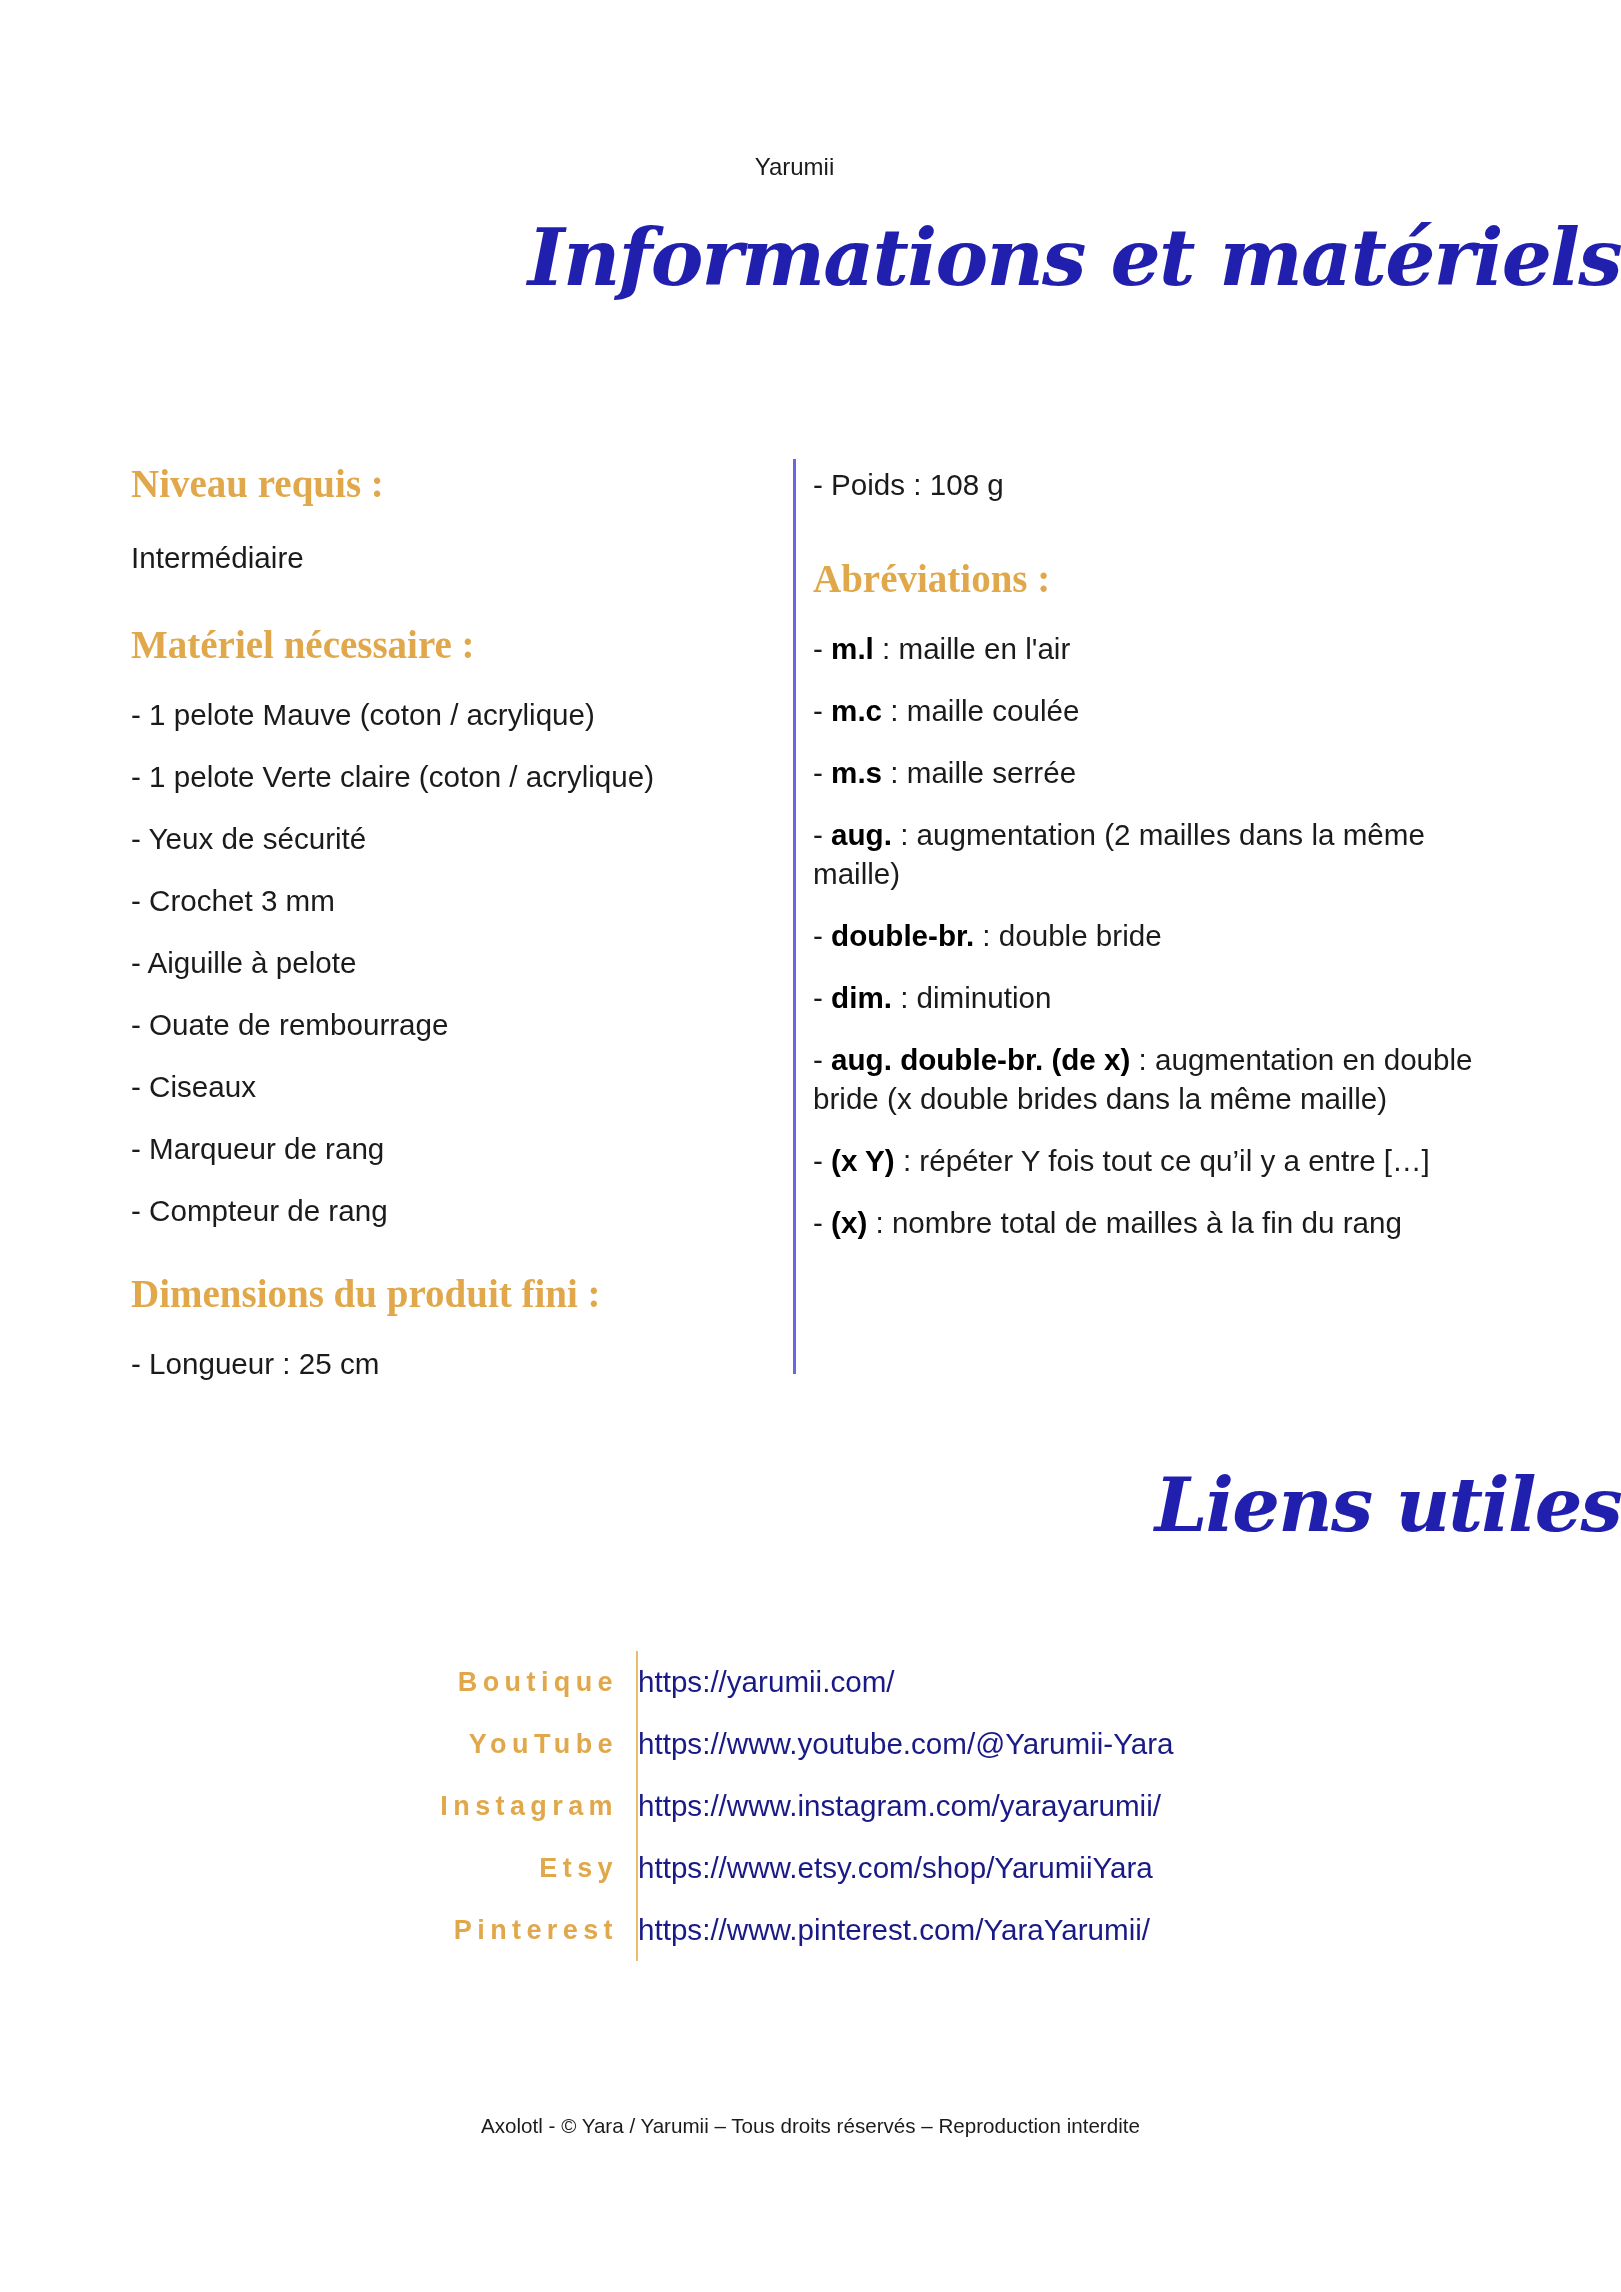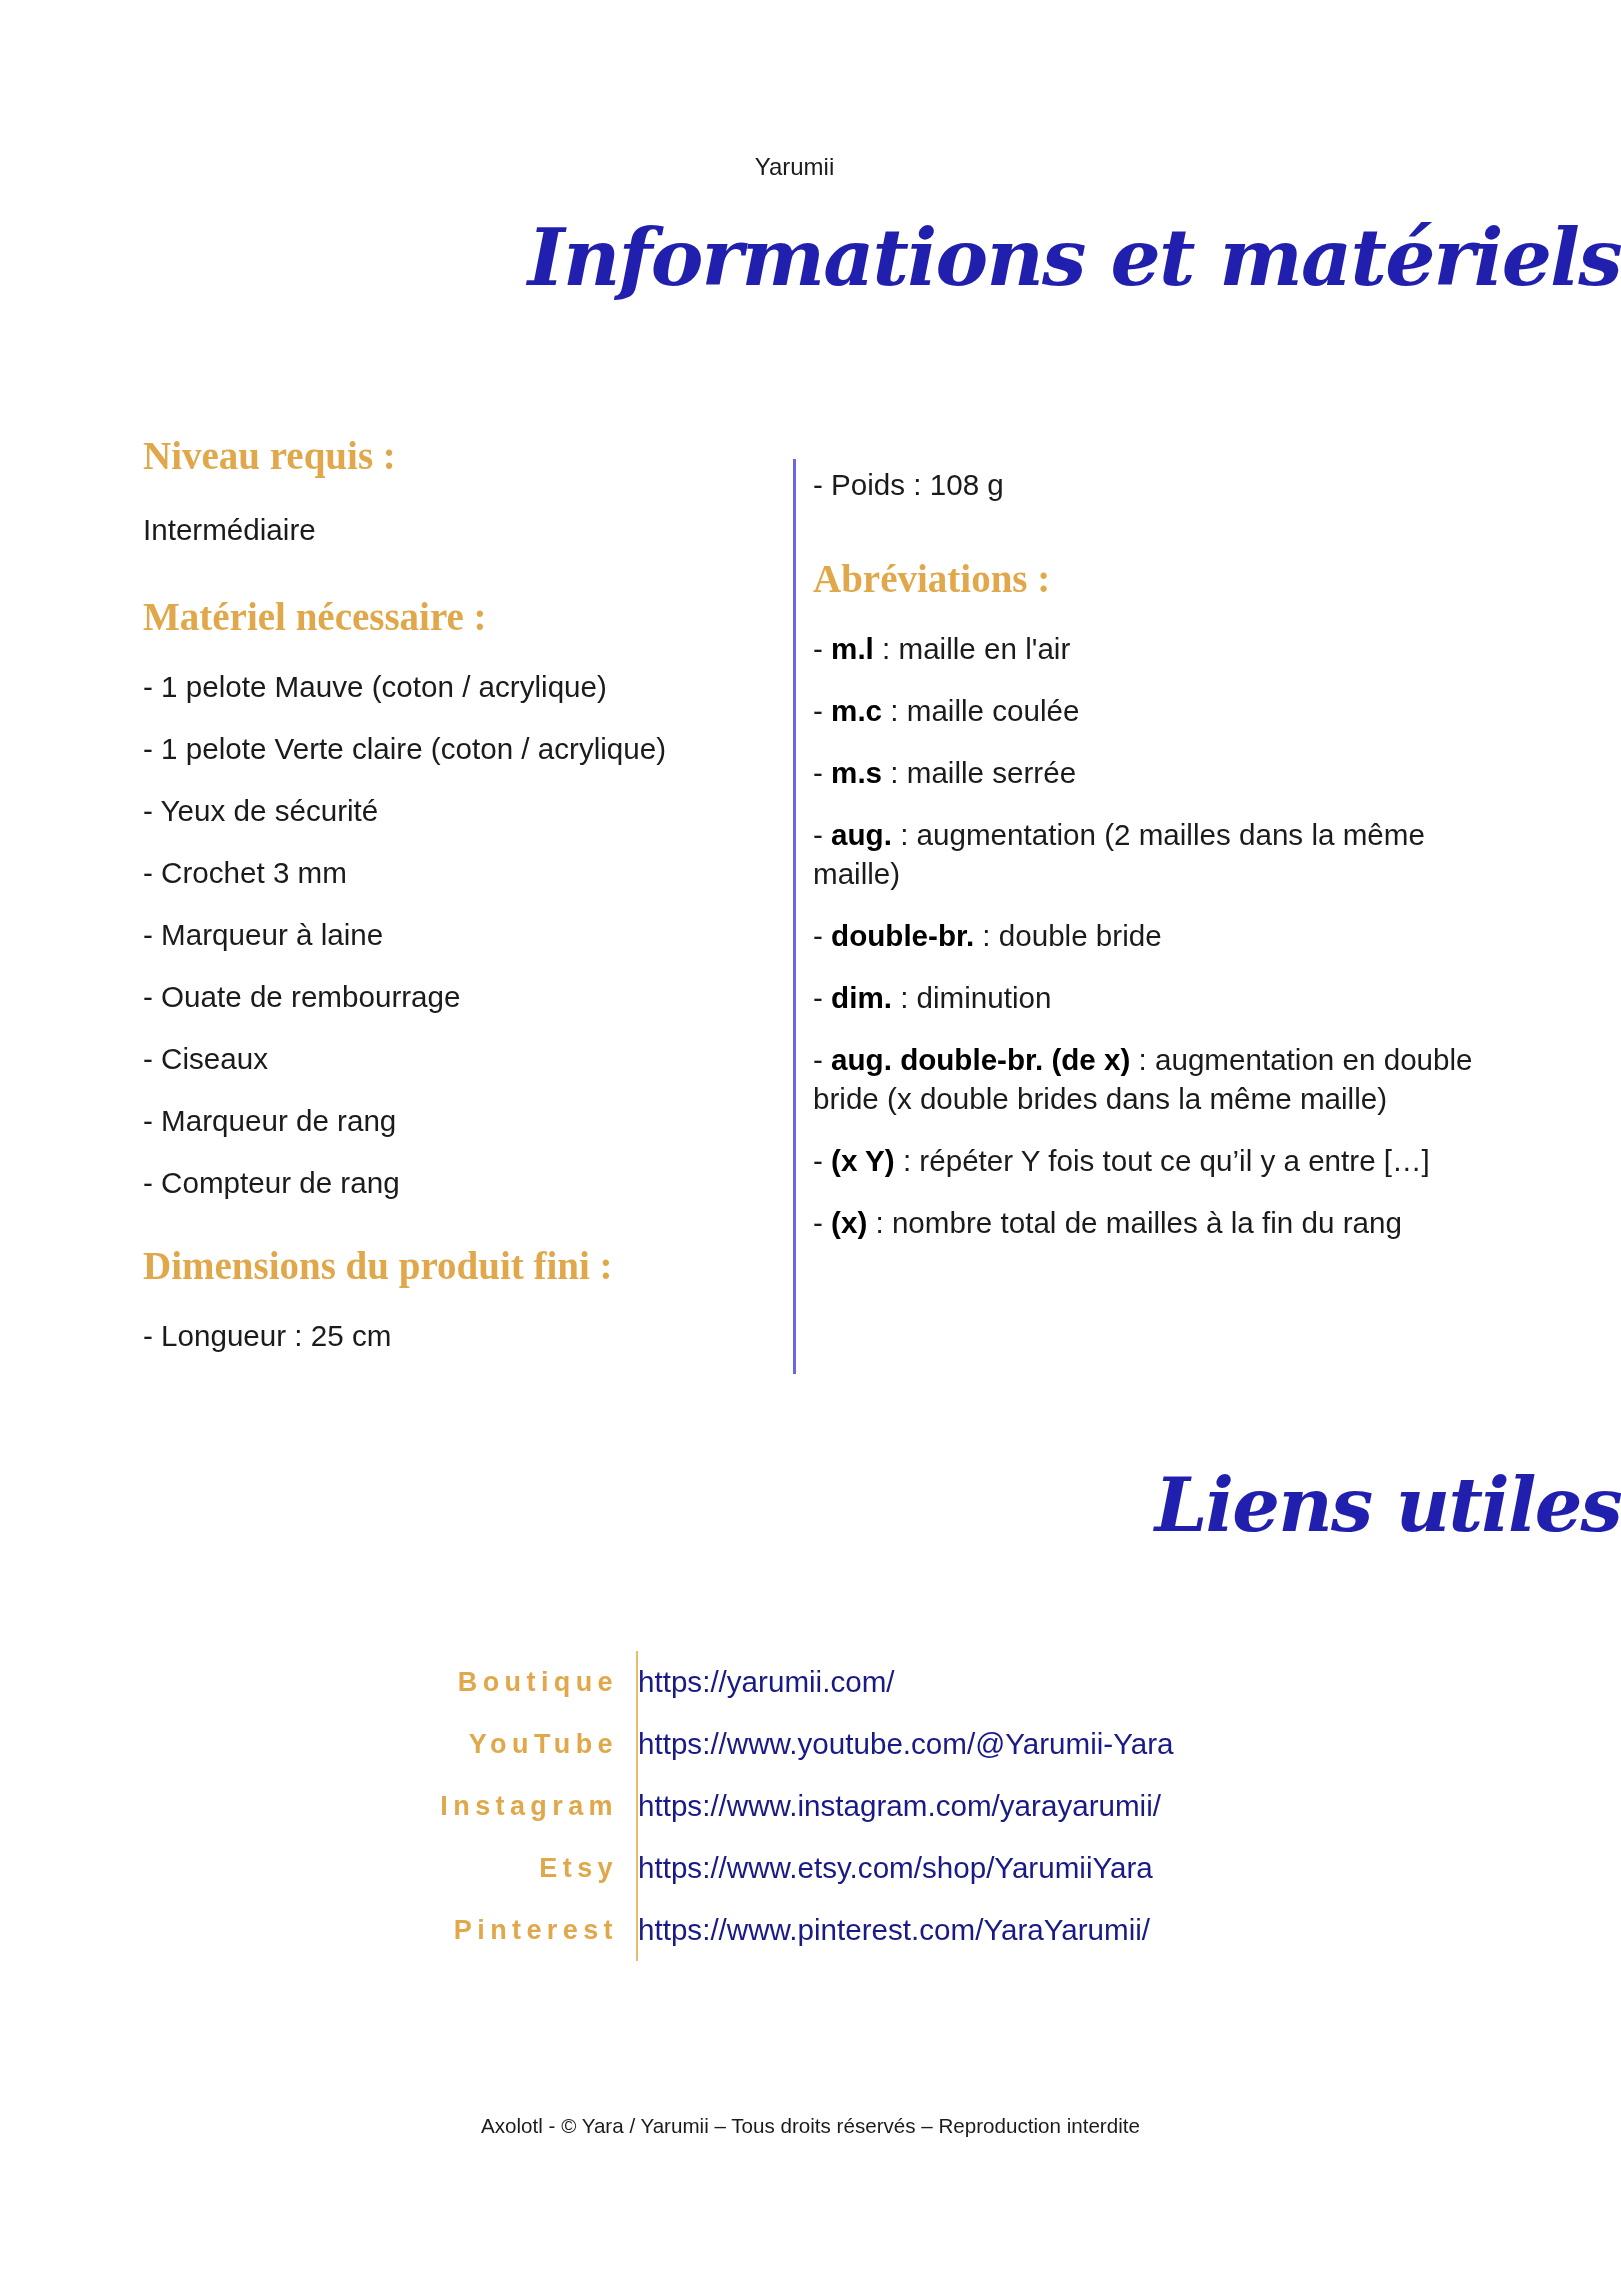--- a/index.html
+++ b/index.html
@@ -28,7 +28,7 @@
   .main-title { top:208px; font-size:79px; line-height:99px; }
   .links-title { top:1458px; font-size:75px; line-height:95px; }
   .col-left {
-    position:absolute; left:131px; top:424px; width:649px;margin-left:12px;
+    position:absolute; left:131px; top:452px; width:649px;
   }
   .col-right {
     position:absolute; left:813px; top:452px; width:685px;

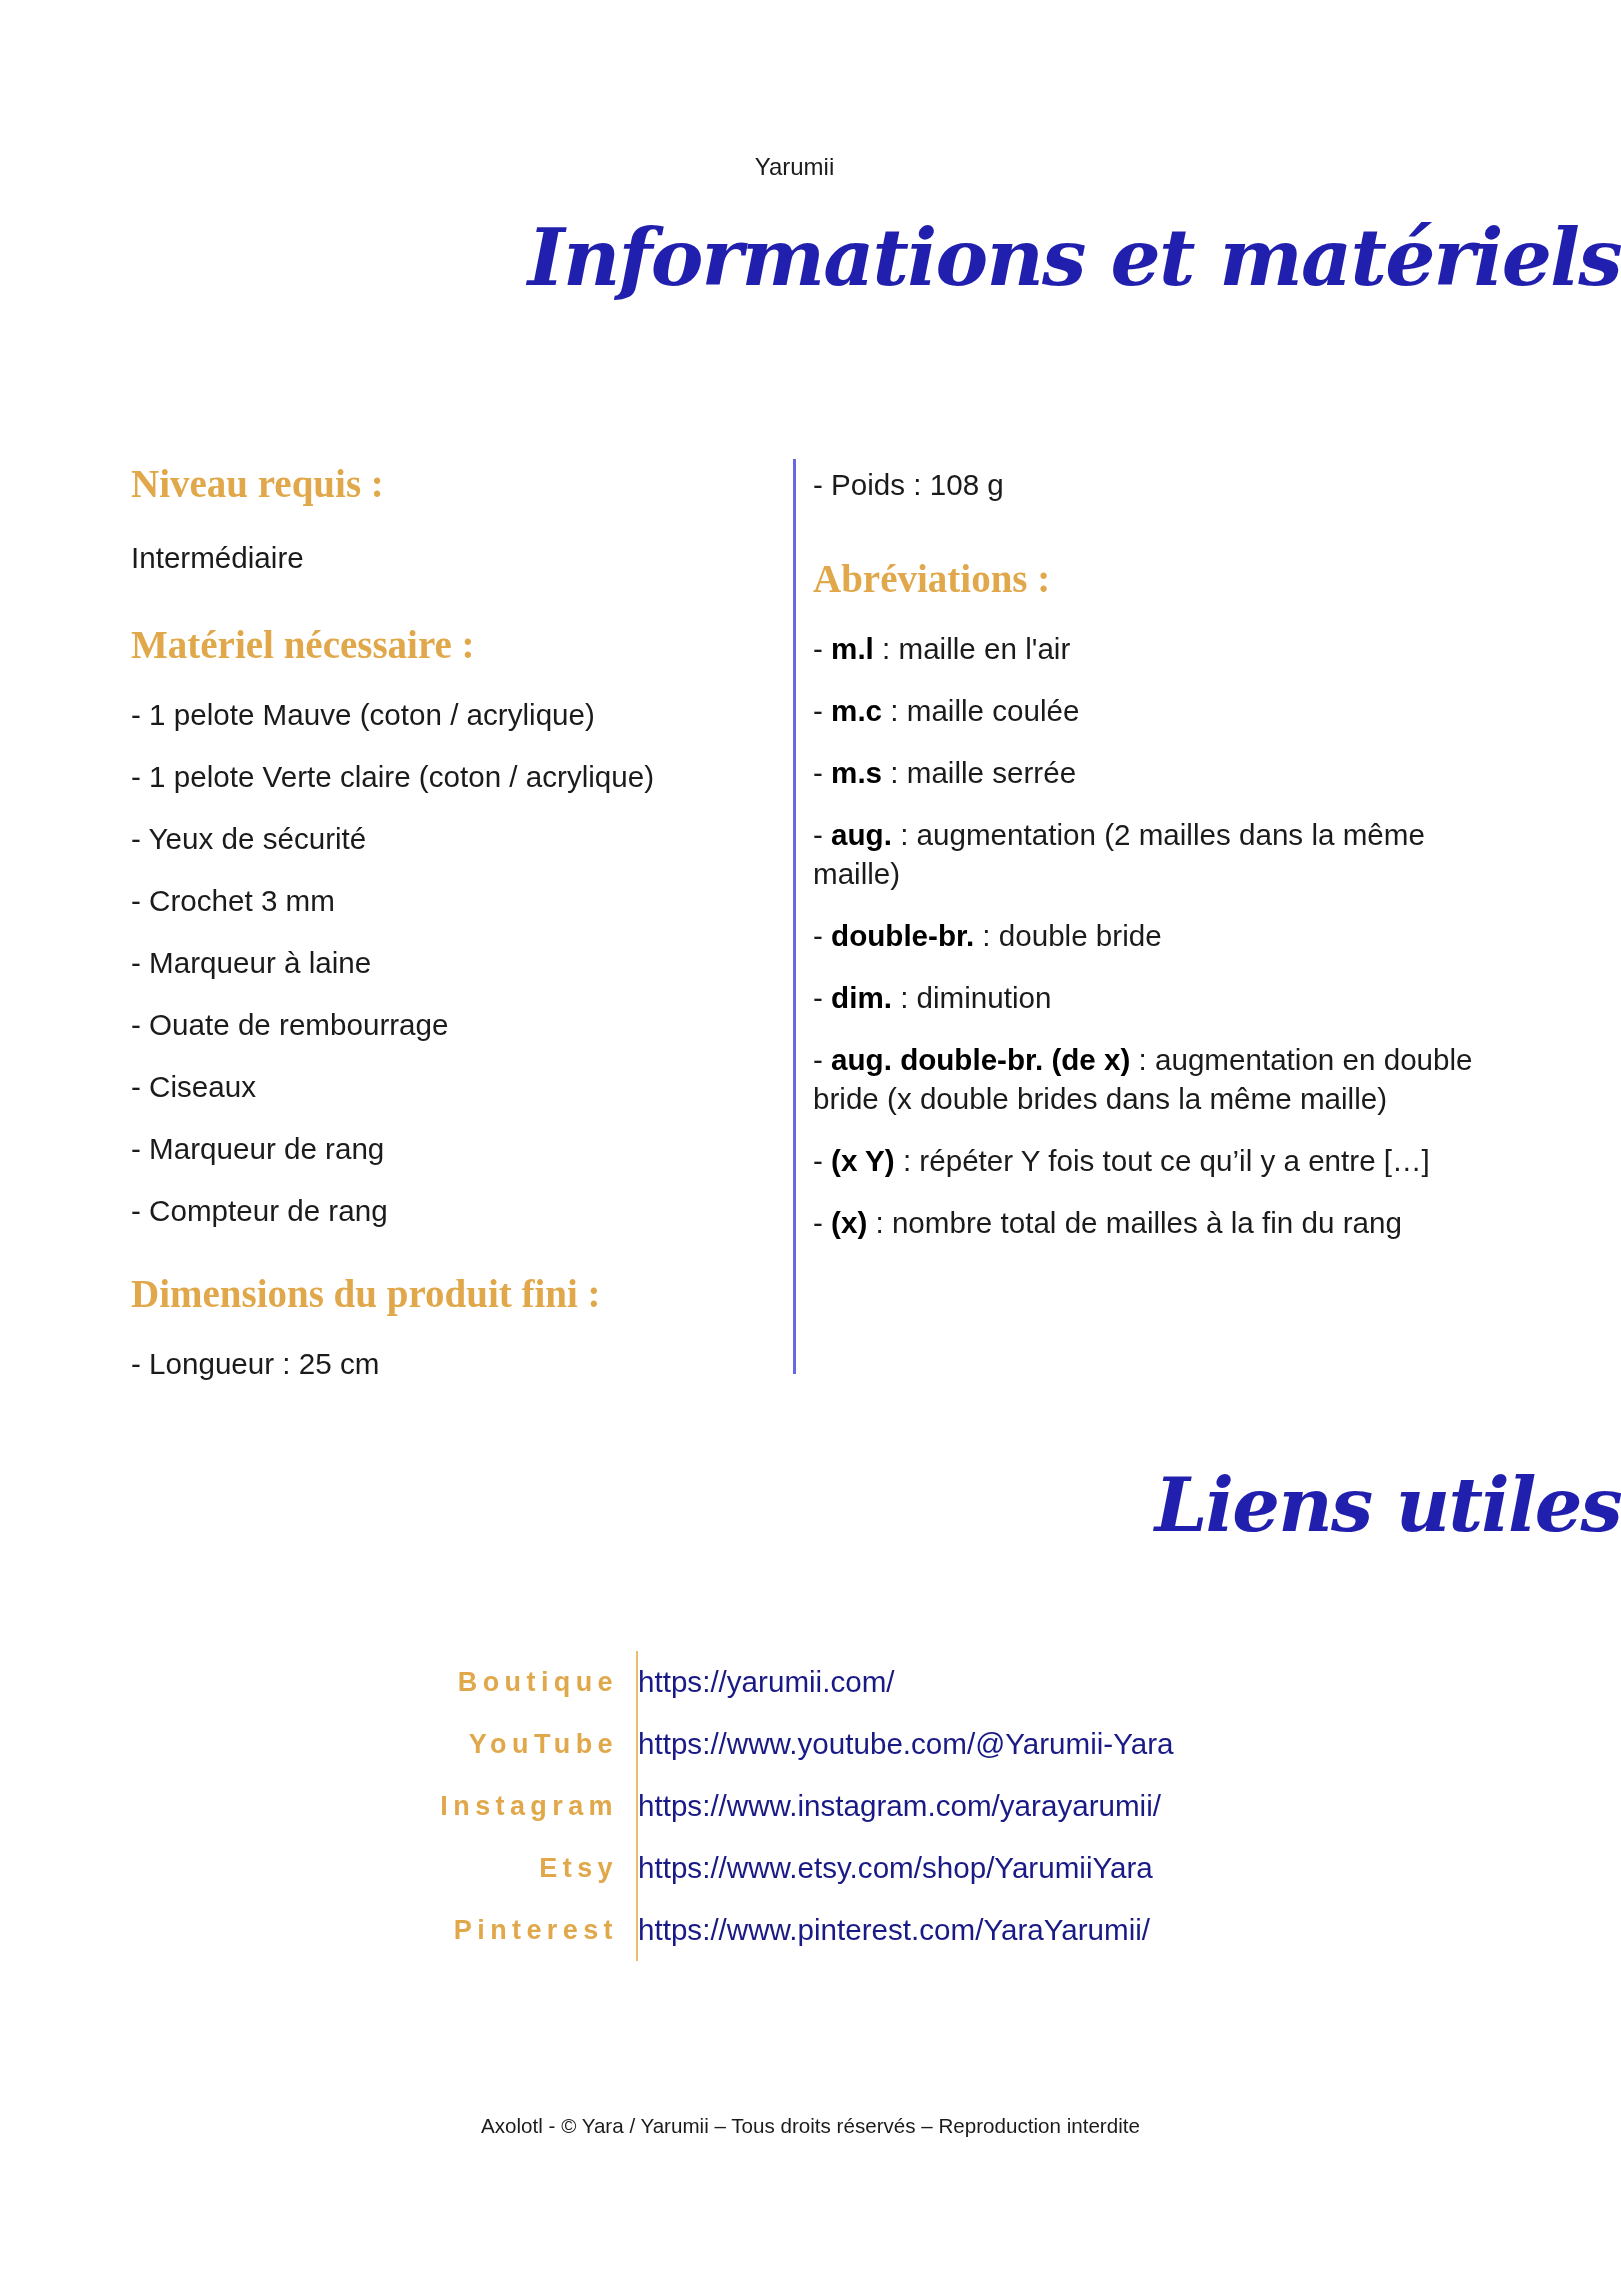--- a/index.html
+++ b/index.html
@@ -102,7 +102,7 @@
     <div class="body-line list-item">- 1 pelote Verte claire (coton / acrylique)</div>
     <div class="body-line list-item">- Yeux de sécurité</div>
     <div class="body-line list-item">- Crochet 3 mm</div>
-    <div class="body-line list-item">- Marqueur à laine</div>
+    <div class="body-line list-item">- Aiguille à pelote</div>
     <div class="body-line list-item">- Ouate de rembourrage</div>
     <div class="body-line list-item">- Ciseaux</div>
     <div class="body-line list-item">- Marqueur de rang</div>

